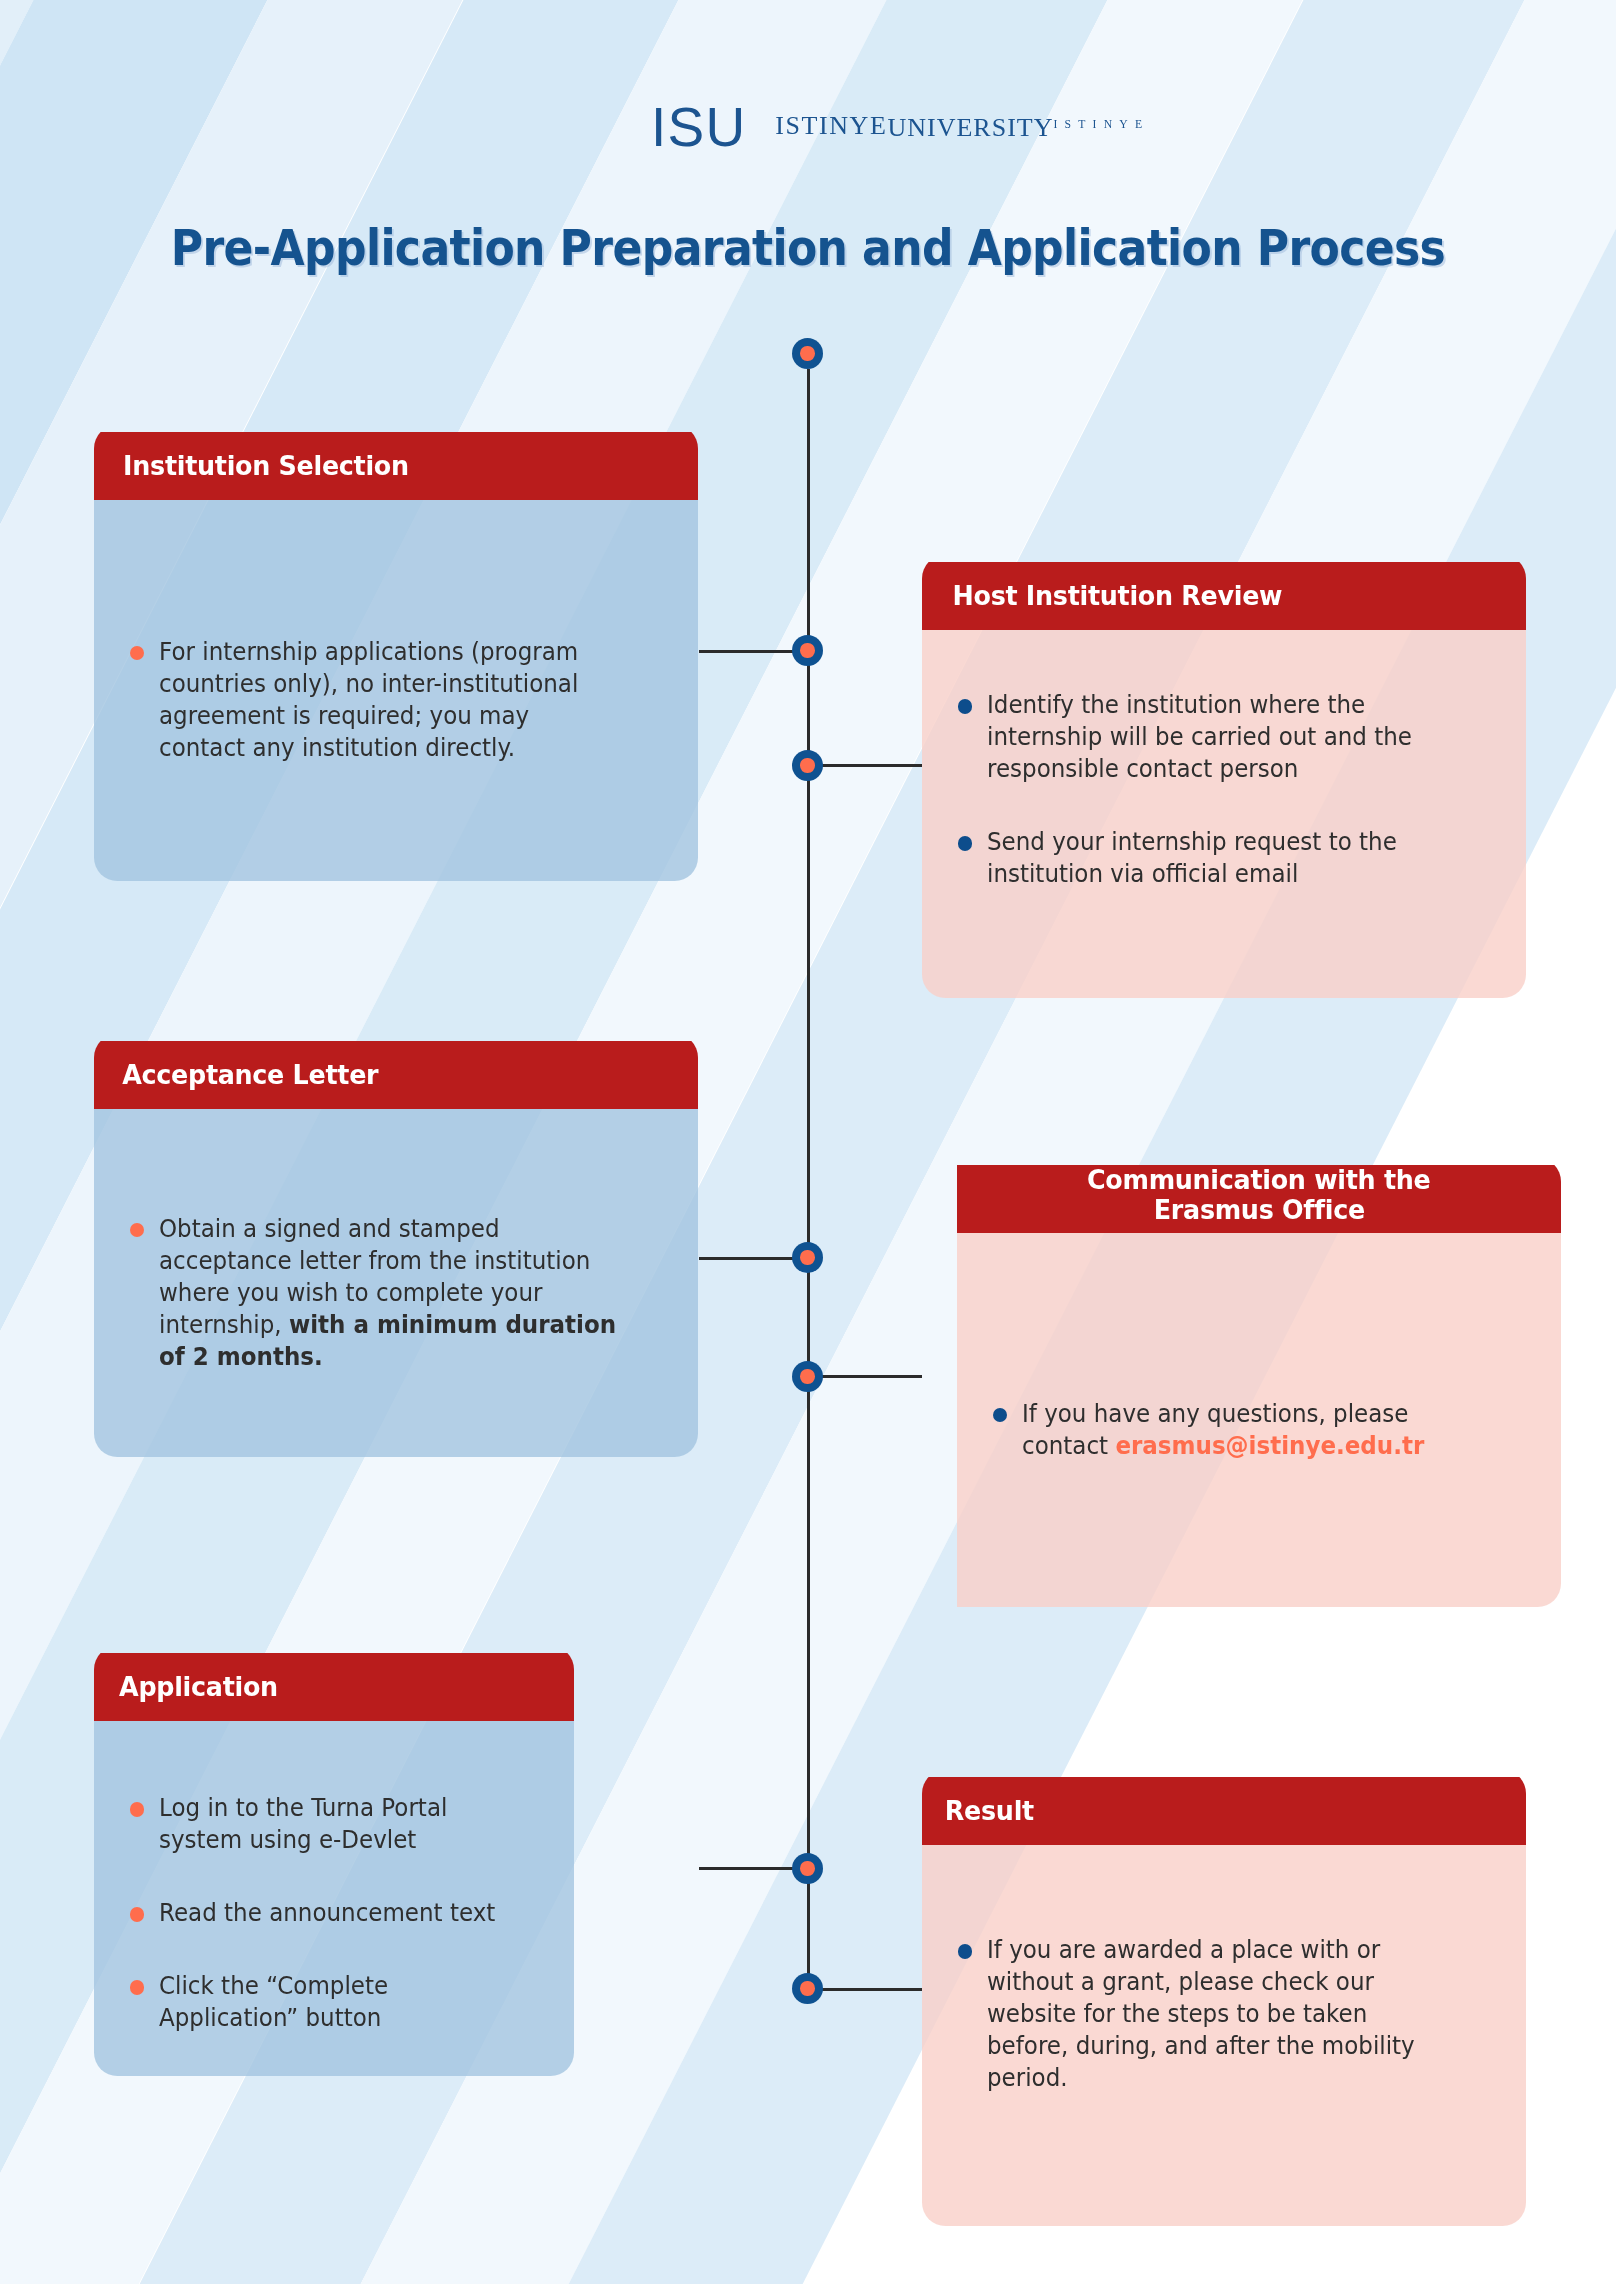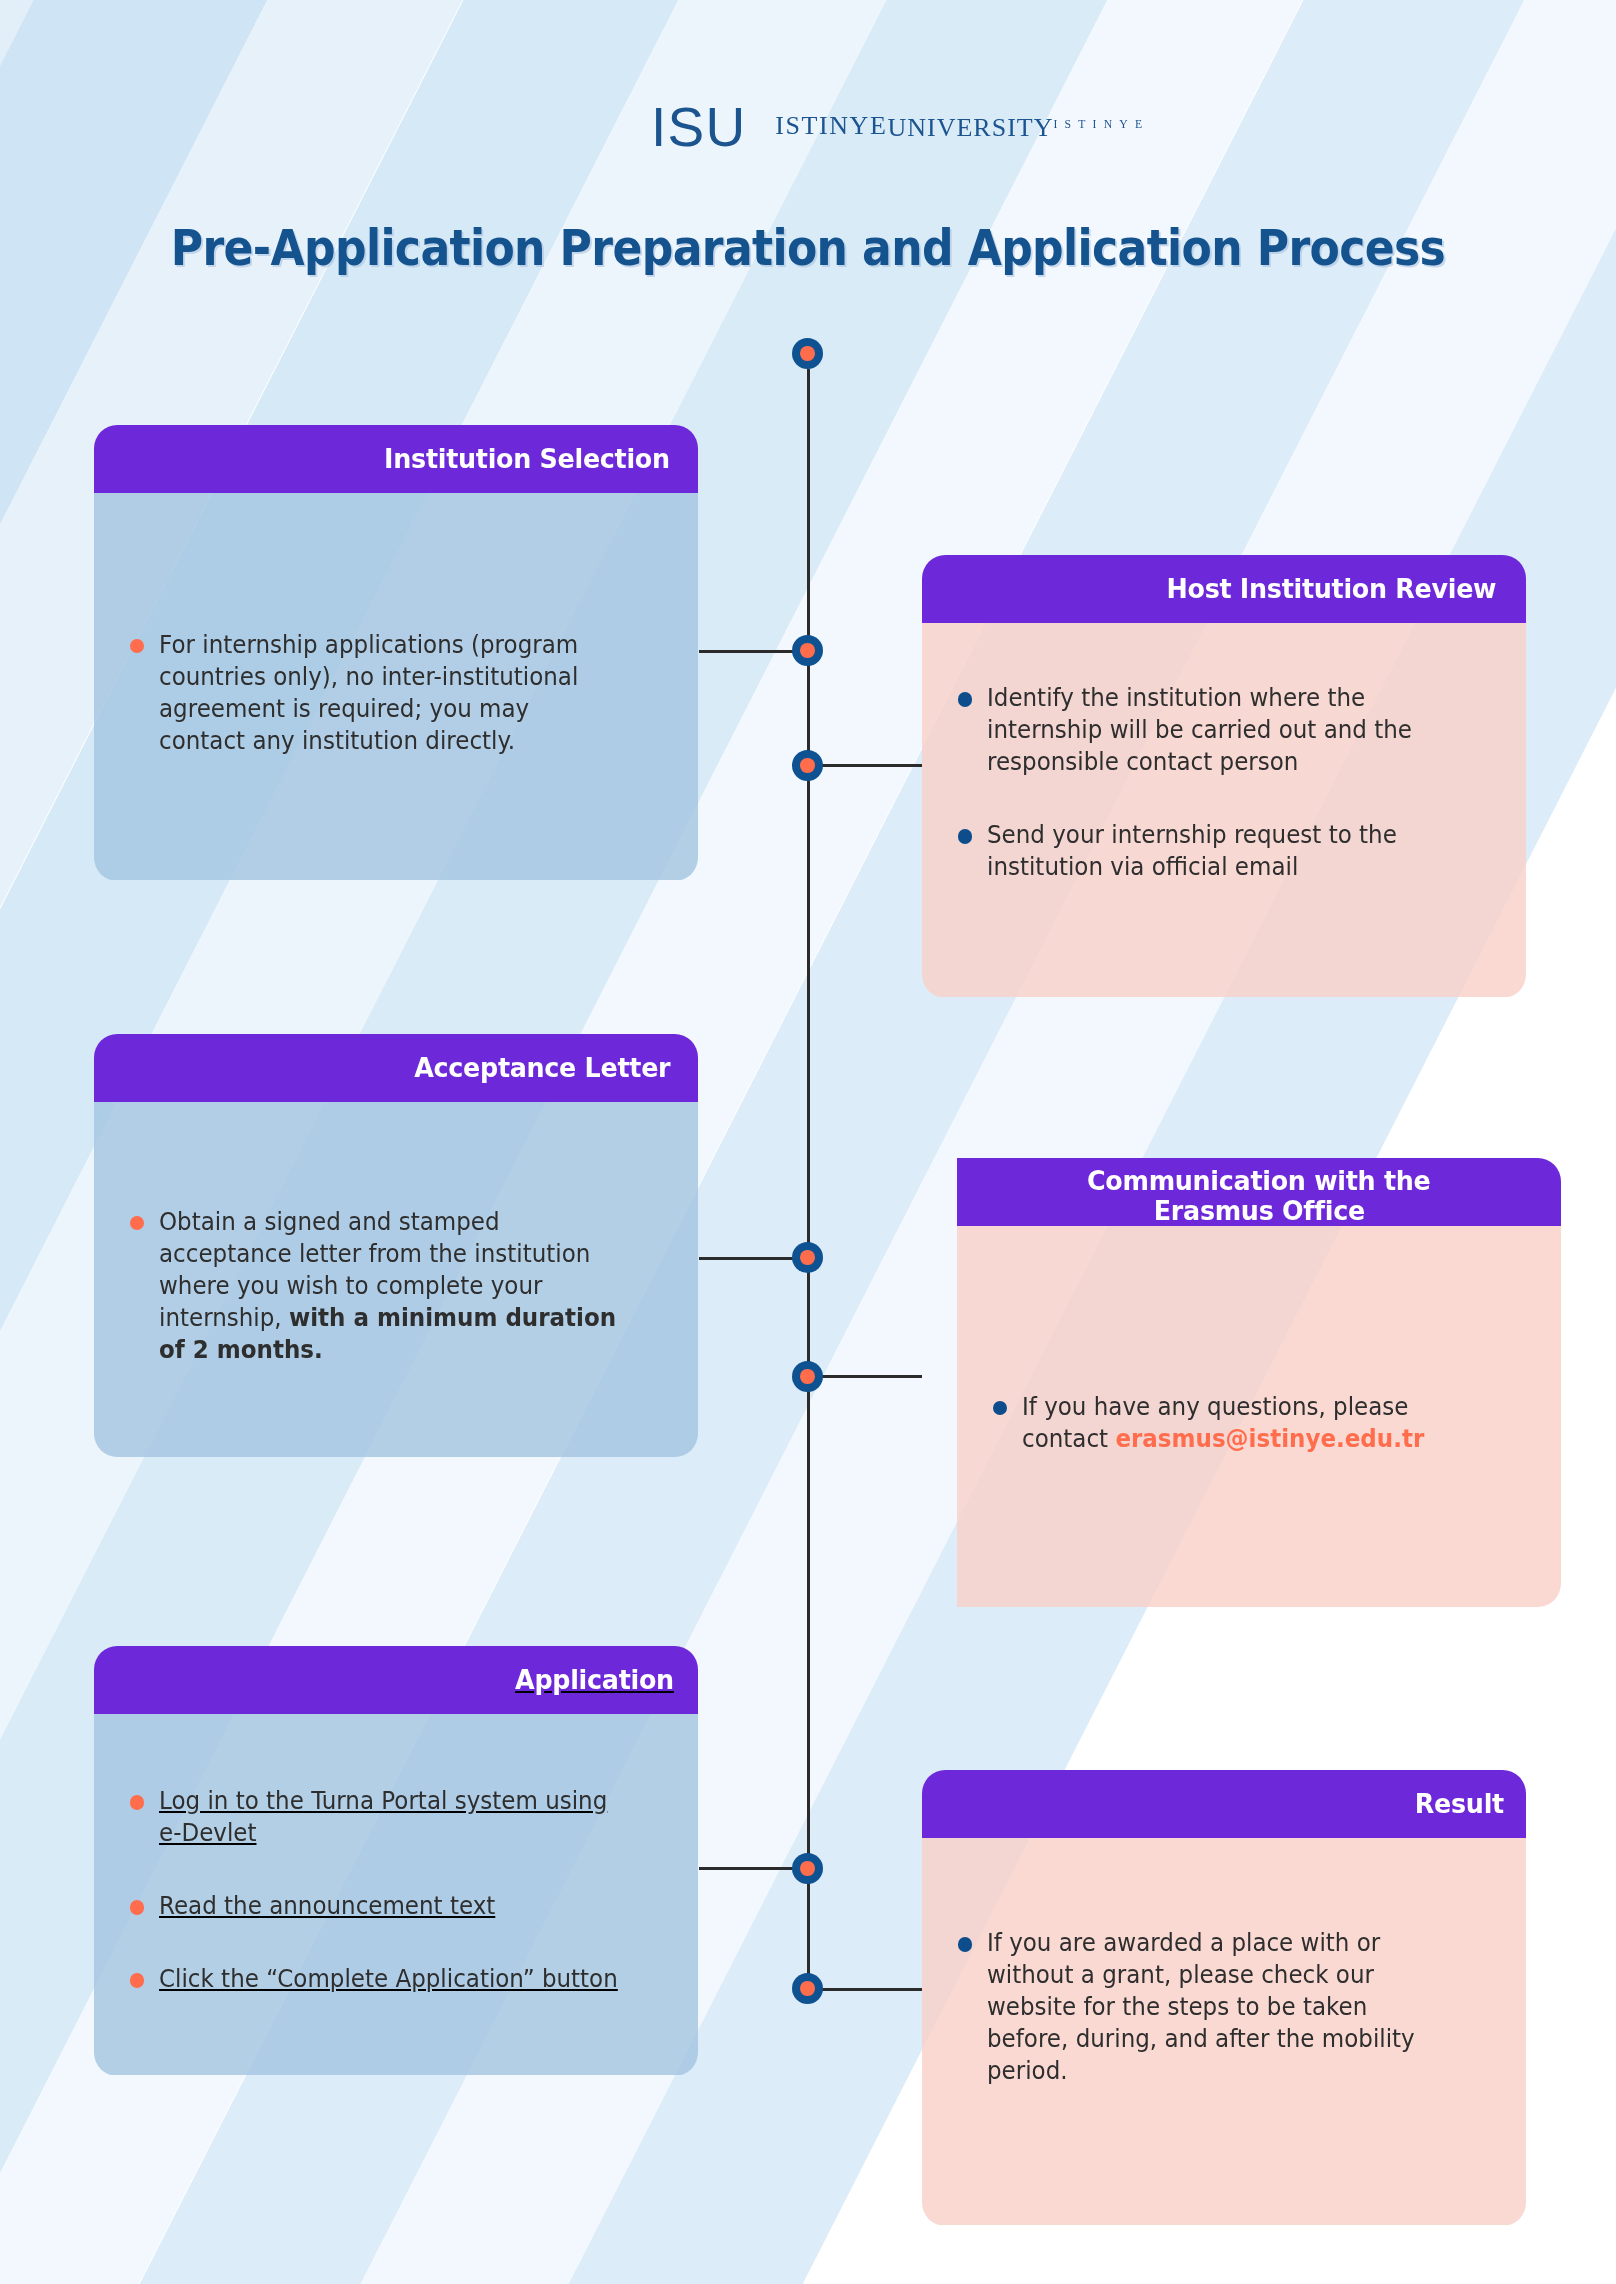--- a/index.html
+++ b/index.html
@@ -117,7 +117,7 @@
     z-index: 2;
   }
   .card-head {
-    background: #6d28d9;
+    background: #b91c1c;
     color: #ffffff;
     font-family: "DejaVu Sans", sans-serif;
     font-weight: bold;
@@ -126,11 +126,12 @@
     text-align: center;
     display: flex;
     align-items: center;
-    justify-content: flex-end;
+    justify-content: flex-start;
     transform: none;
     padding: 0 19.5px;
     line-height: 1.12;
     box-sizing: border-box;
+    margin-top: 7px;
   }
   .card-head span { display: block; transform: scaleX(0.94); }
   .card-body {

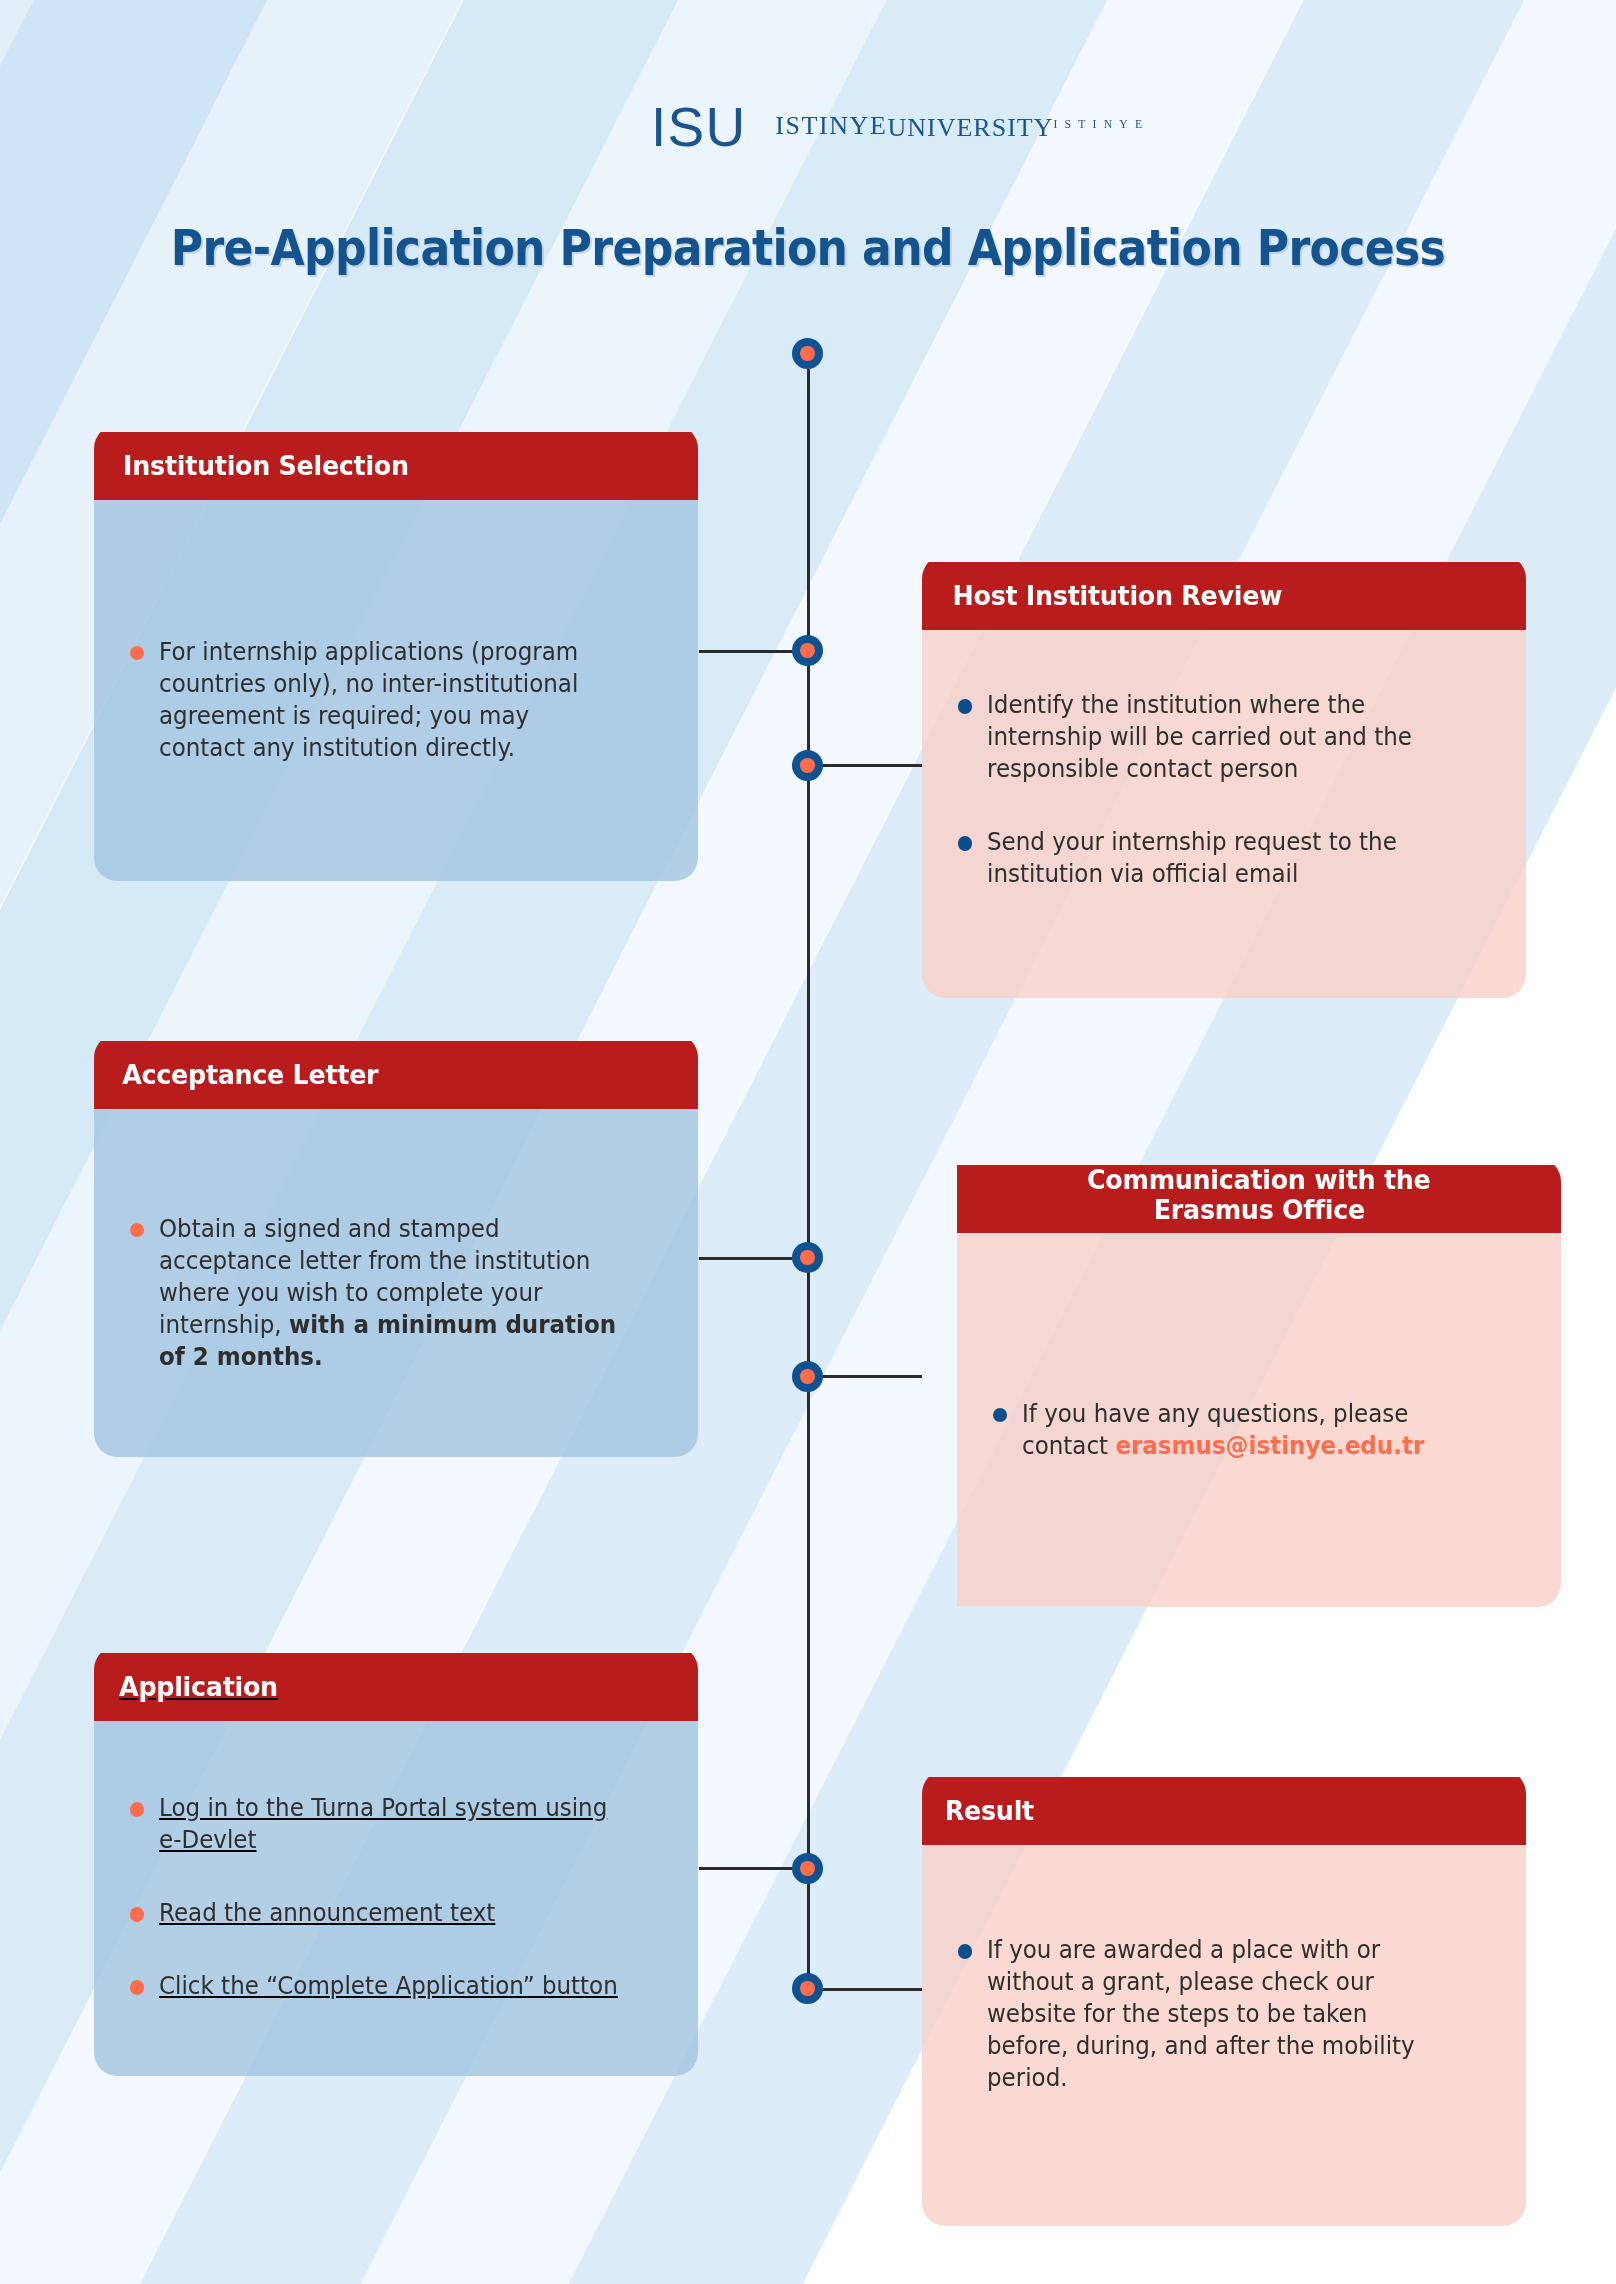--- a/index.html
+++ b/index.html
@@ -275,7 +275,7 @@
   </div>
 </div>
 
-<div class="card left" style="left:94px; top:1646px; width:604px; height:430px;text-decoration:underline;">
+<div class="card left" style="left:94px; top:1646px; width:480px; height:430px;">
   <div class="card-head" style="height:68px;">
     <span>Application</span>
   </div>

